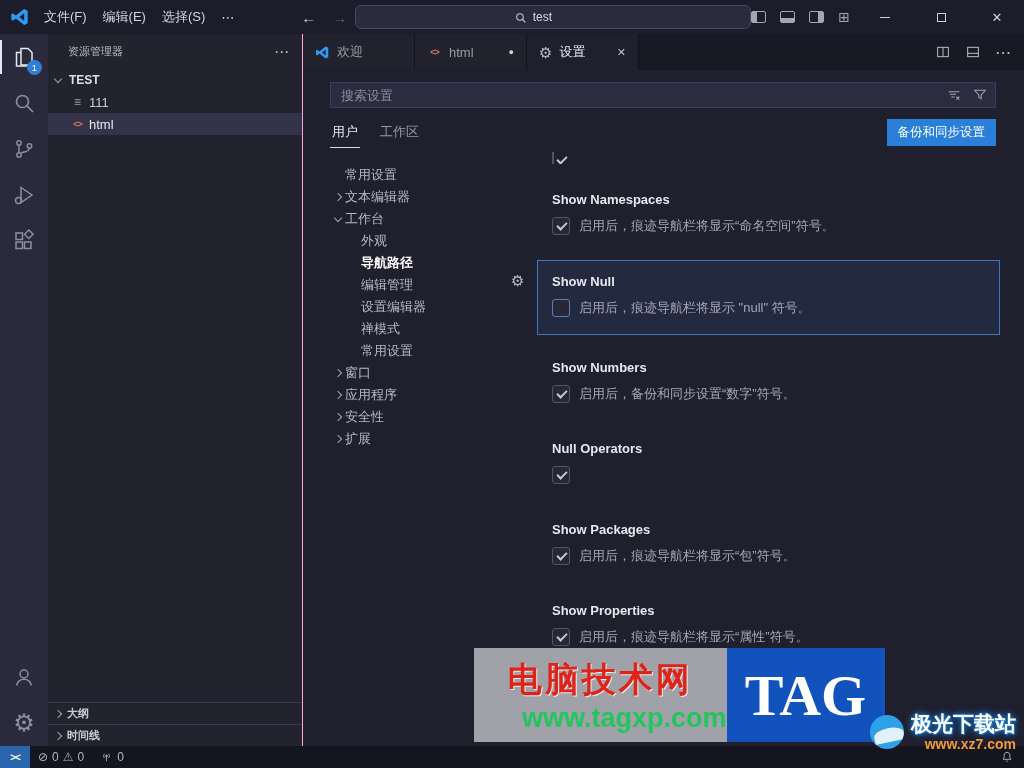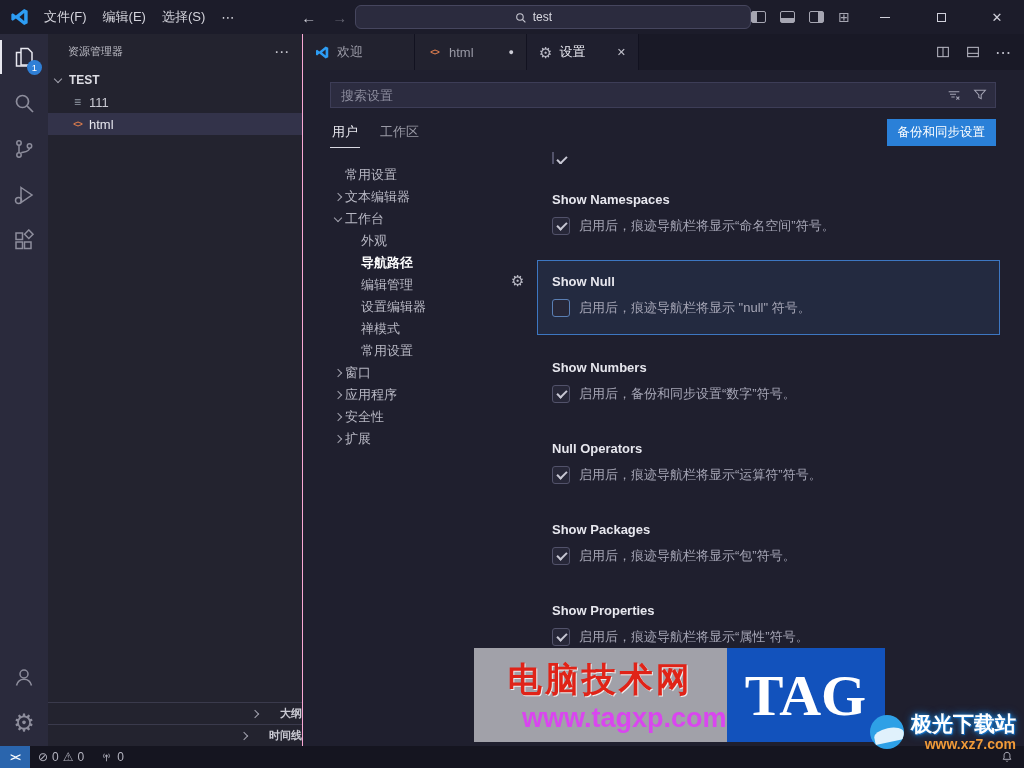--- a/index.html
+++ b/index.html
@@ -399,7 +399,6 @@
               <div class="setting-title">Null Operators</div>
               <div class="check-row">
                 <span class="checkbox checked"></span>
-                <span class="setting-desc">启用后，痕迹导航栏将显示“运算符”符号。</span>
               </div>
             </div>
 

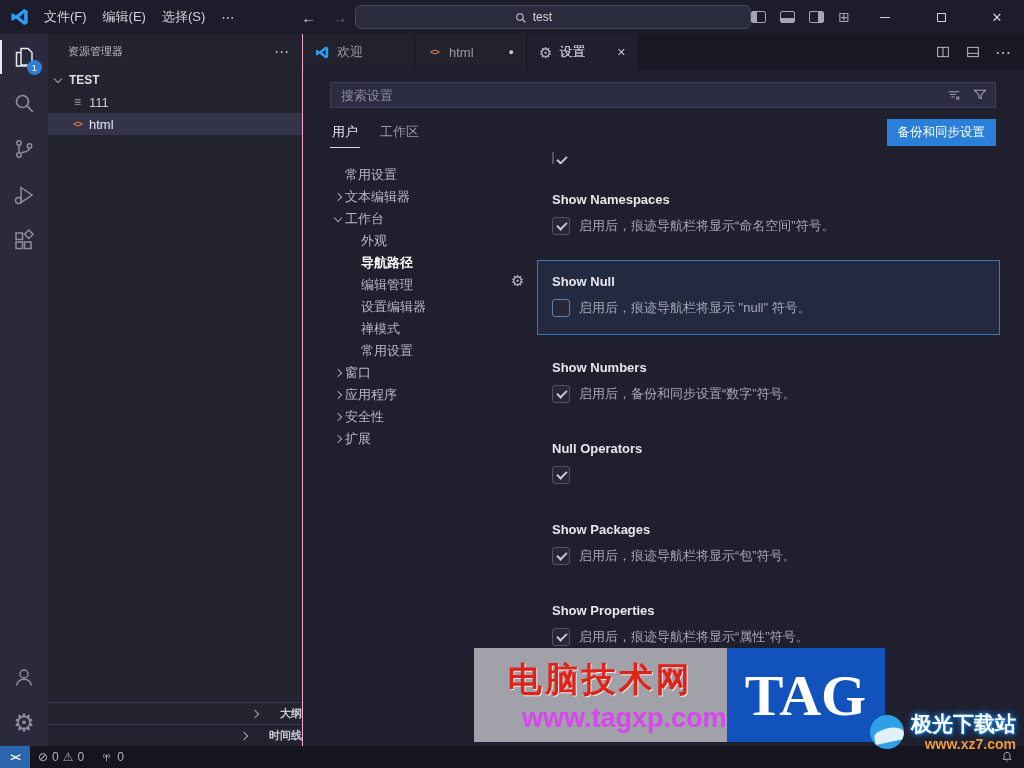--- a/index.html
+++ b/index.html
@@ -55,8 +55,8 @@
   .file-icon-lines { font-size:12px; color:#98a0ac; width:15px; text-align:center; }
   .file-icon-code { font-size:9px; font-weight:bold; color:#d97b4e; width:15px; text-align:center; letter-spacing:-1px; }
   .sb-spacer { flex:1; }
-  .sb-panel { height:22px; border-top:1px solid #3a3a4c; display:flex; align-items:center; gap:18px; padding-left:4px;
-              font-size:11px; font-weight:bold; color:#c9c9d2; cursor:pointer;justify-content:flex-end; }
+  .sb-panel { height:22px; border-top:1px solid #3a3a4c; display:flex; align-items:center; gap:2px; padding-left:4px;
+              font-size:11px; font-weight:bold; color:#c9c9d2; cursor:pointer; }
 
   .chev { display:inline-block; width:13px; height:13px; position:relative; flex:0 0 13px; }
   .chev.right::before { content:""; position:absolute; left:3px; top:3.5px; width:5px; height:5px;

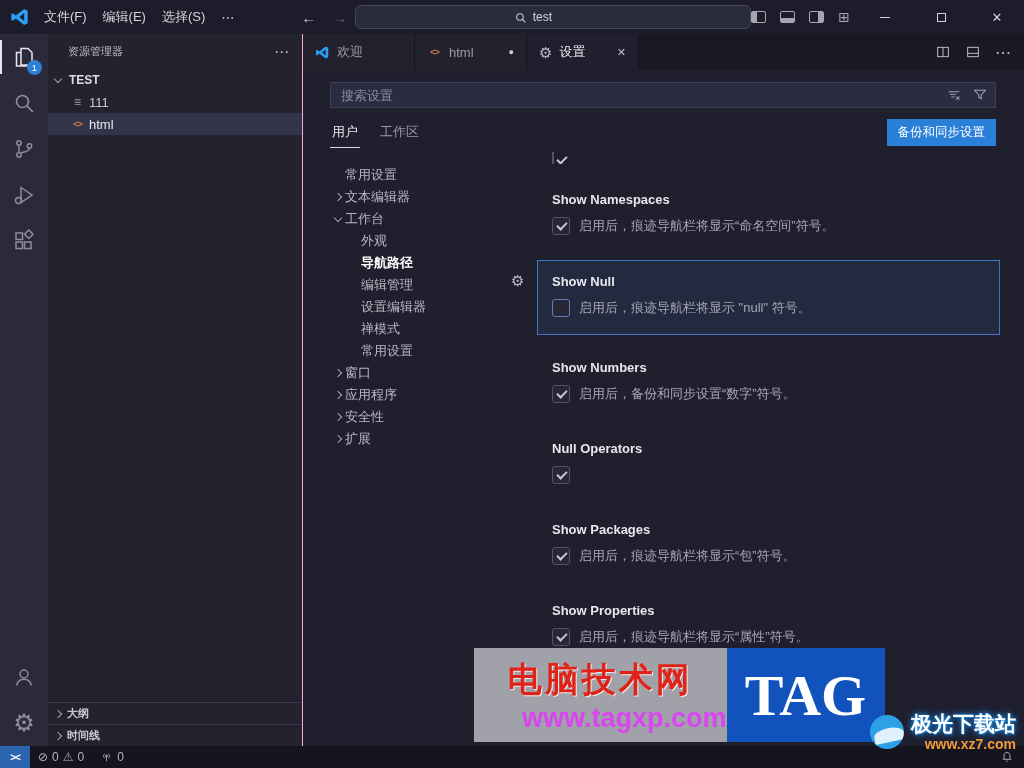--- a/index.html
+++ b/index.html
@@ -130,7 +130,7 @@
              align-items:center; justify-content:center; }
   .wm-title { color:#e02318; font-size:34px; font-weight:bold; letter-spacing:3px;
               text-shadow:1px 1px 0 rgba(255,255,255,0.8); }
-  .wm-url { color:#d946ef; font-size:27px; font-weight:bold;margin-left:48px; }
+  .wm-url { color:#22c55e; font-size:27px; font-weight:bold;margin-left:48px; }
   .wm-tag { flex:0 0 158px; background:#1252bc; color:#ffffff; display:flex; align-items:center;
             justify-content:center; font-size:58px; font-weight:bold;
             font-family:"Liberation Serif","DejaVu Serif",serif; }

